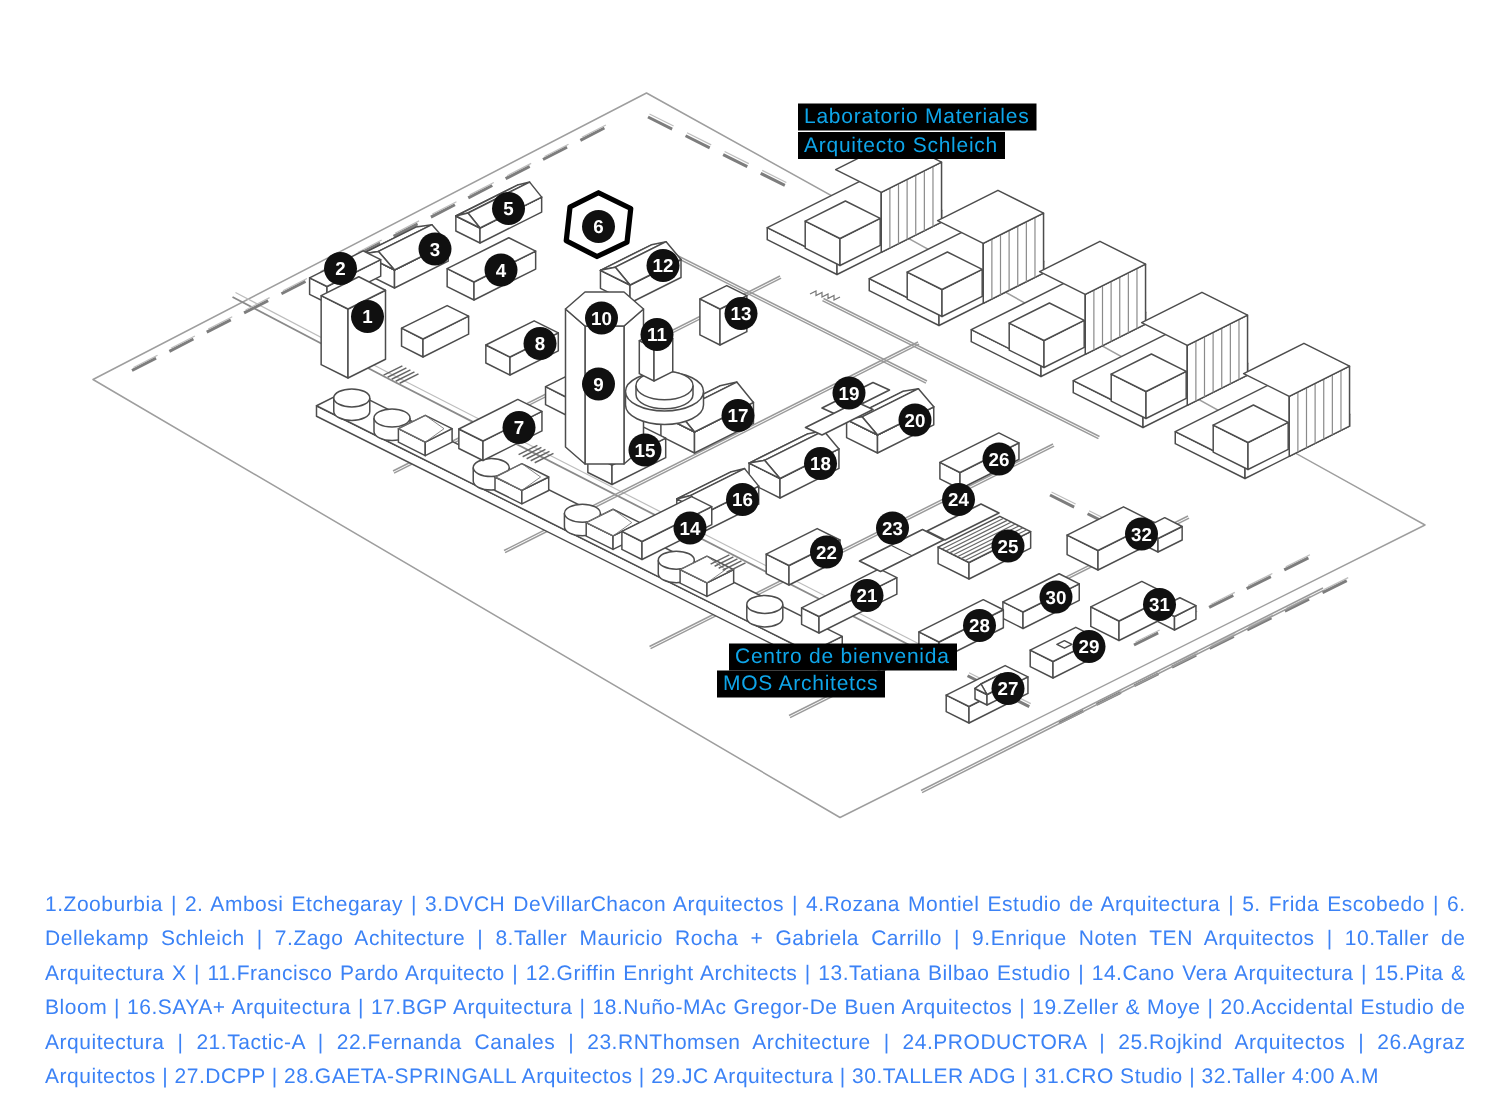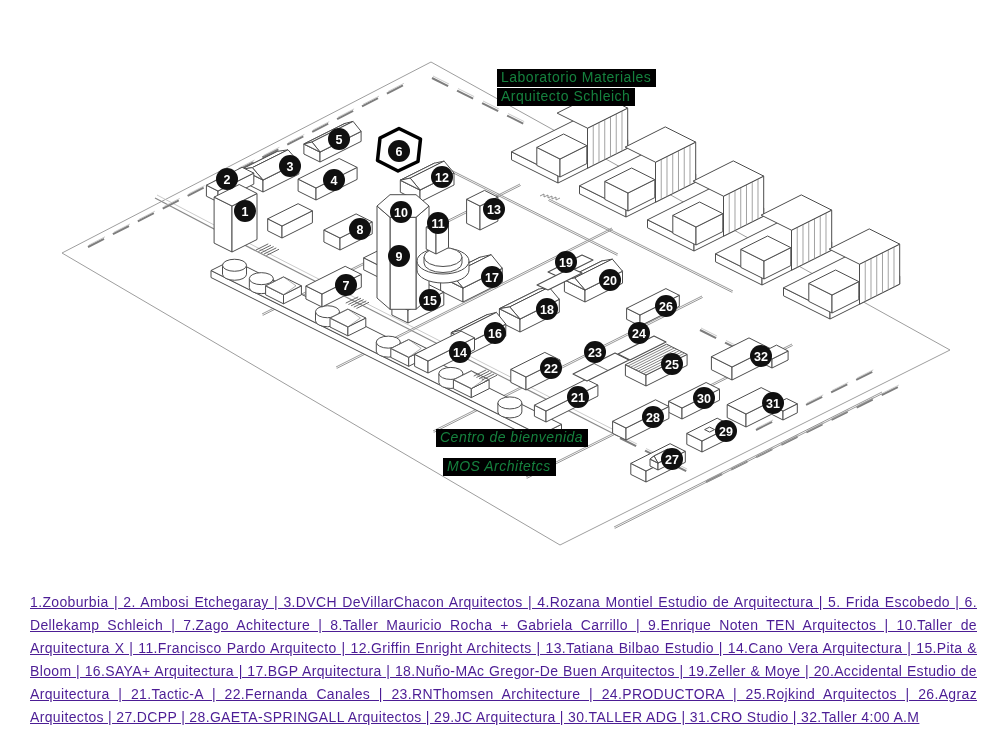--- a/index.html
+++ b/index.html
@@ -6,8 +6,8 @@
   #stage{position:relative;width:1000px;height:736px;background:#ffffff;overflow:hidden;
          font-family:"Liberation Sans", sans-serif;}
   #plan{position:absolute;left:0;top:0;}
-  .blk-label{position:absolute;background:#000;color:#15803d;font-size:14px;line-height:15px;
-             padding:1px 5px 2px 4px;letter-spacing:0.5px;white-space:nowrap;}
+  .blk-label{position:absolute;background:#000;color:#0ea5e9;font-size:14px;line-height:15px;
+             padding:1px 5px 2px 4px;letter-spacing:0.5px;white-space:nowrap;margin-left:35px;}
   #lab-top1{left:497px;top:69px;}
   #lab-top2{left:497px;top:88px;}
   #lab-bot1{left:436px;top:429px;font-style:italic;}

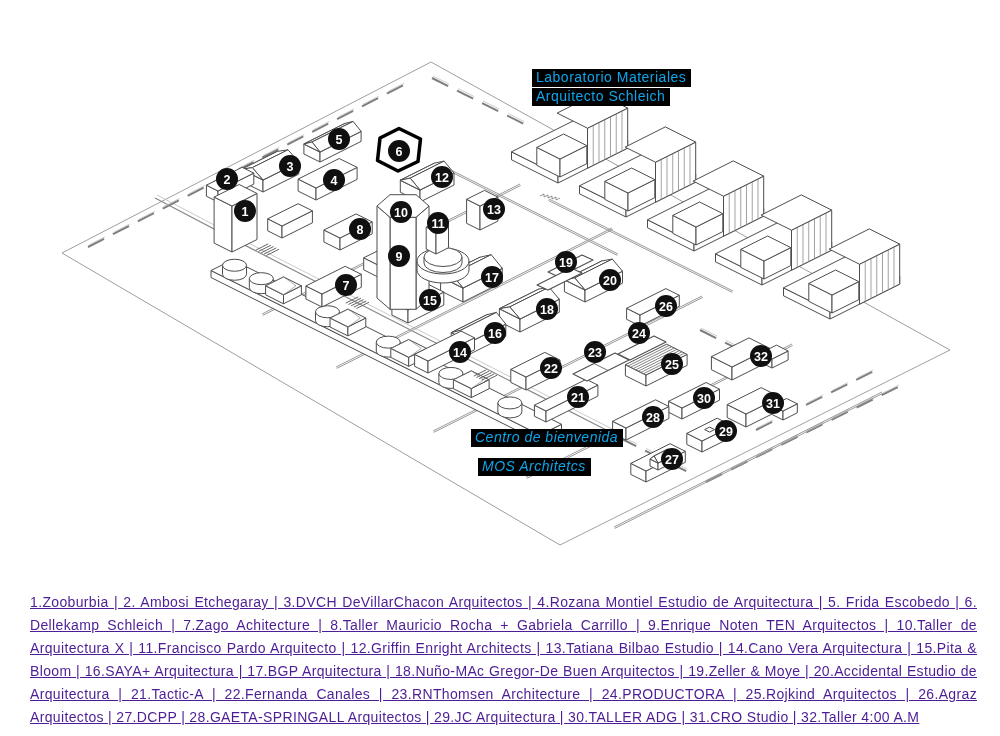--- a/index.html
+++ b/index.html
@@ -10,7 +10,7 @@
              padding:1px 5px 2px 4px;letter-spacing:0.5px;white-space:nowrap;margin-left:35px;}
   #lab-top1{left:497px;top:69px;}
   #lab-top2{left:497px;top:88px;}
-  #lab-bot1{left:436px;top:429px;font-style:italic;}
+  #lab-bot1{left:451px;top:429px;}
   #lab-bot2{left:443px;top:458px;font-style:italic;}
   #legend{position:absolute;left:30px;top:591px;width:947px;color:#4c1d95;
           font-size:14px;line-height:23px;text-align:justify;letter-spacing:0.35px;text-decoration:underline;}

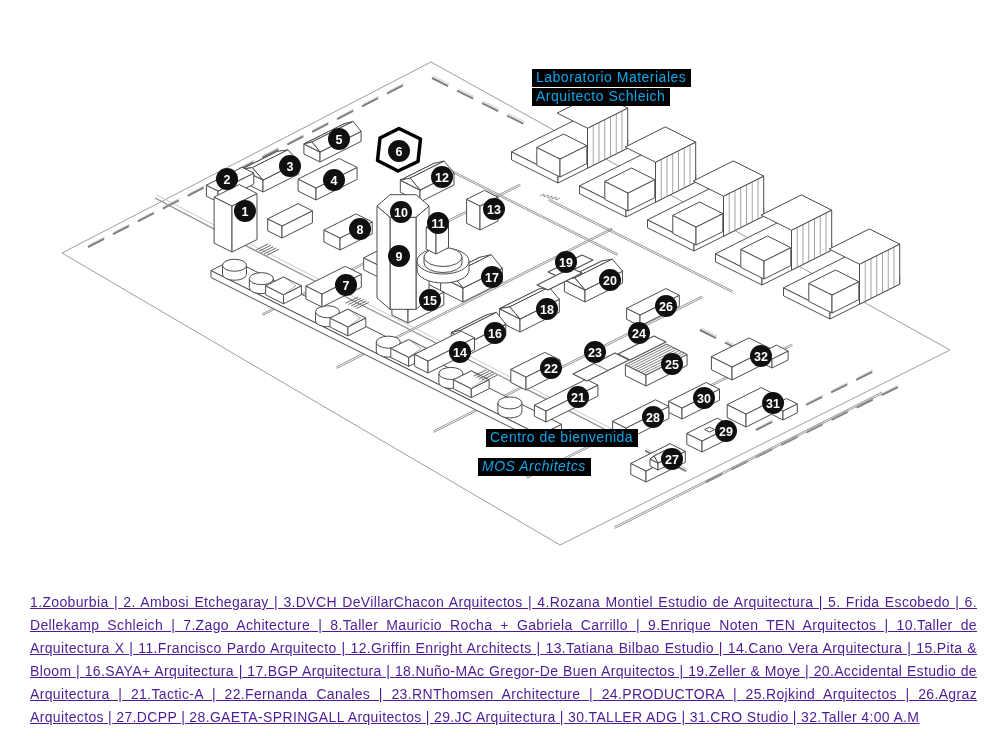--- a/index.html
+++ b/index.html
@@ -11,7 +11,7 @@
   #lab-top1{left:497px;top:69px;}
   #lab-top2{left:497px;top:88px;}
   #lab-bot1{left:451px;top:429px;}
-  #lab-bot2{left:443px;top:458px;font-style:italic;}
+  #lab-bot2{left:443px;top:447px;}
   #legend{position:absolute;left:30px;top:591px;width:947px;color:#4c1d95;
           font-size:14px;line-height:23px;text-align:justify;letter-spacing:0.35px;text-decoration:underline;}
 </style>

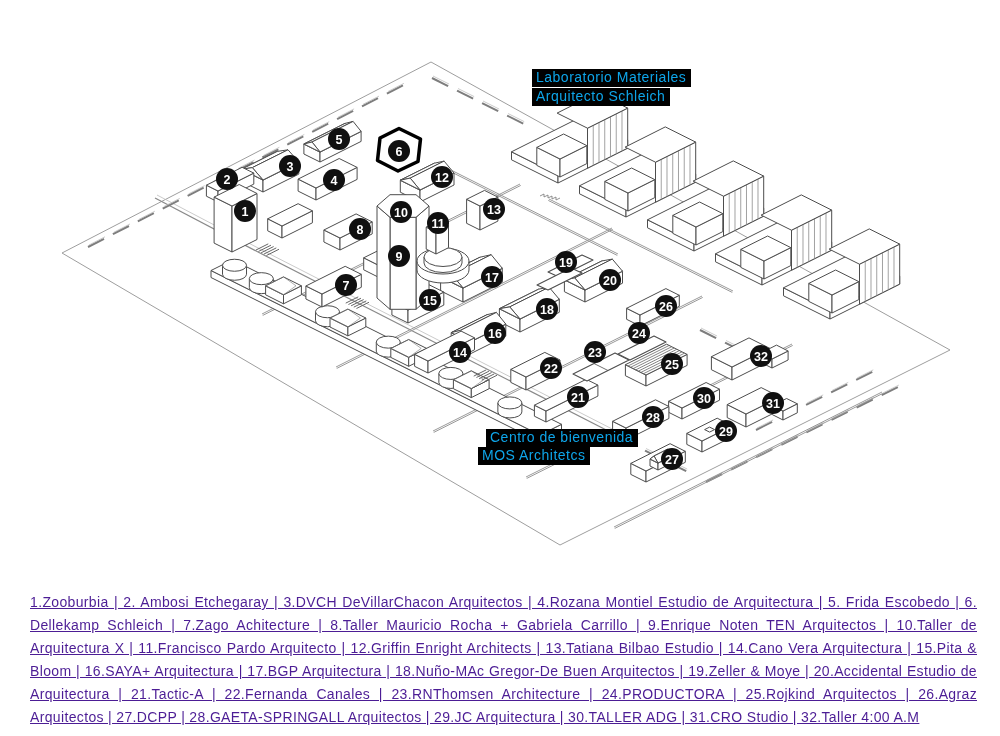--- a/index.html
+++ b/index.html
@@ -12,8 +12,8 @@
   #lab-top2{left:497px;top:88px;}
   #lab-bot1{left:451px;top:429px;}
   #lab-bot2{left:443px;top:447px;}
-  #legend{position:absolute;left:30px;top:591px;width:947px;color:#4c1d95;
-          font-size:14px;line-height:23px;text-align:justify;letter-spacing:0.35px;text-decoration:underline;}
+  #legend{position:absolute;left:30px;top:591px;width:947px;color:#3b82f6;
+          font-size:14px;line-height:23px;text-align:justify;letter-spacing:0.35px;}
 </style>
 </head>
 <body>

